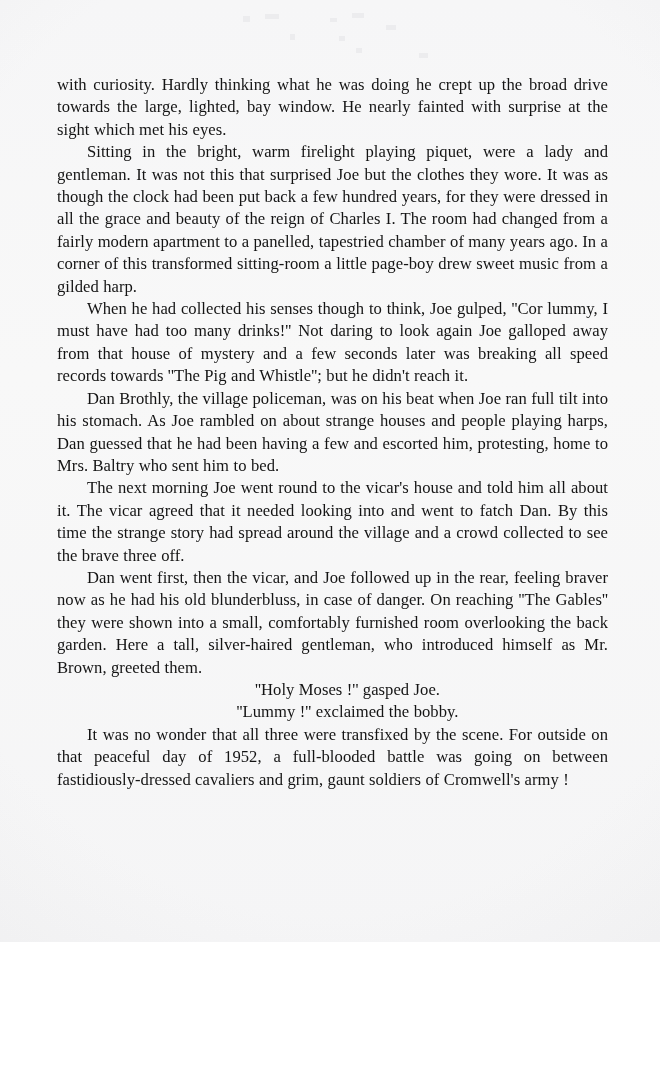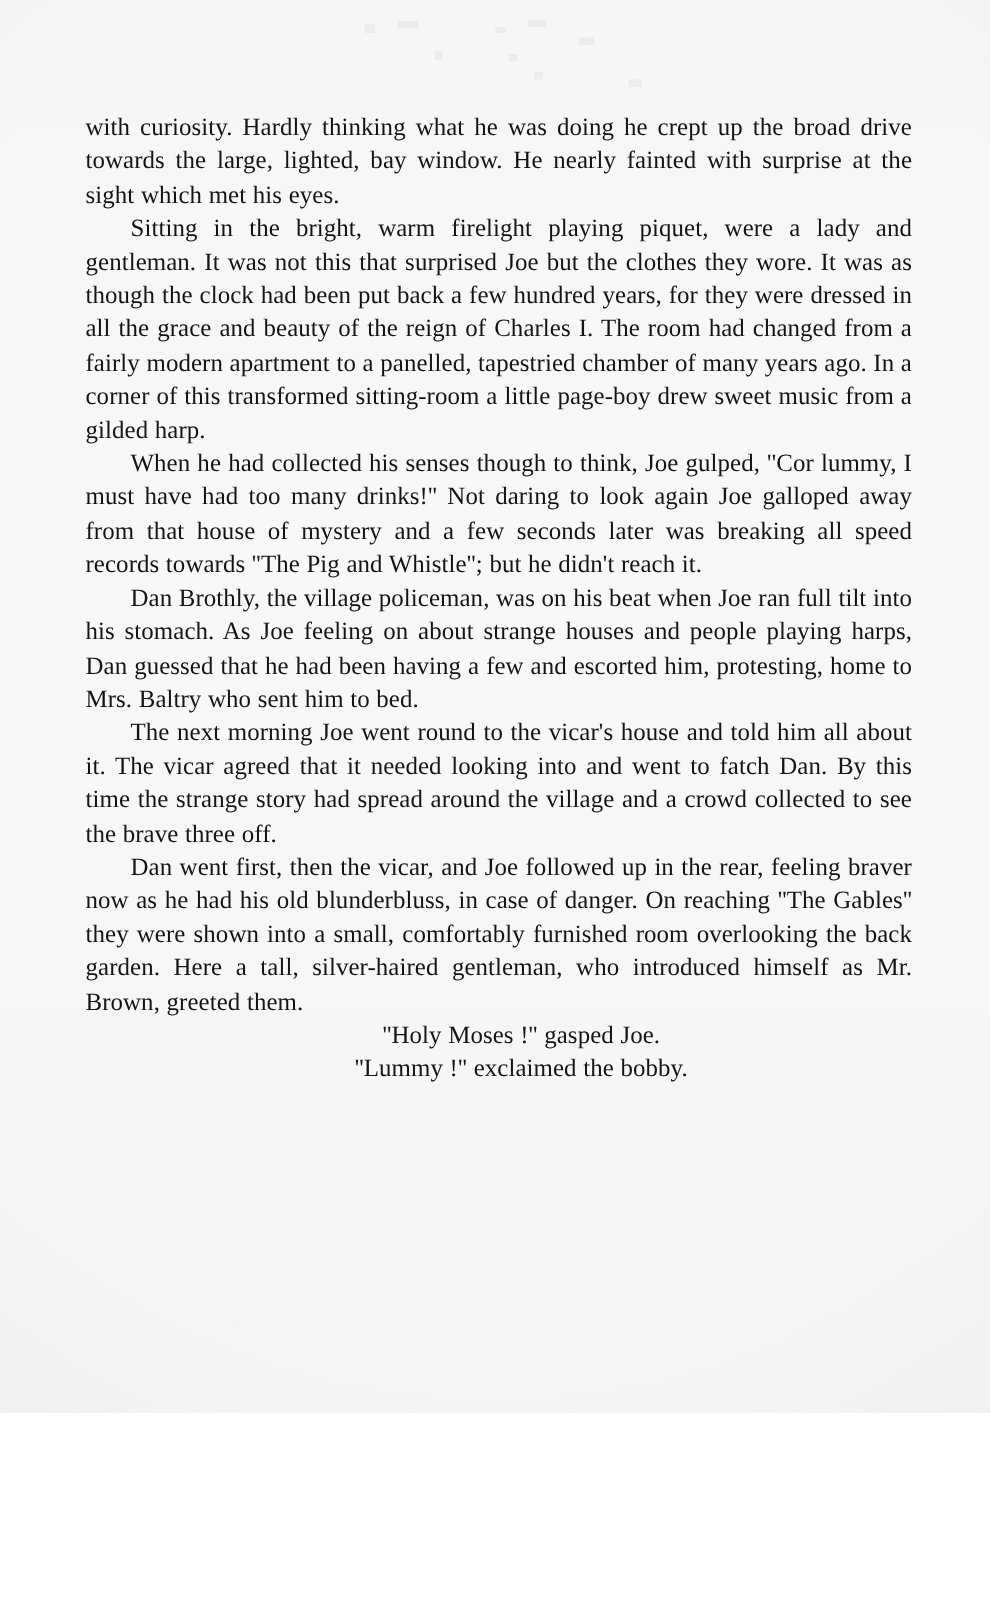--- a/index.html
+++ b/index.html
@@ -97,7 +97,7 @@
     <p class="no-indent">with curiosity.  Hardly thinking what he was doing he crept up the broad drive towards the large, lighted, bay window. He nearly fainted with surprise at the sight which met his eyes.</p>
     <p>Sitting in the bright, warm firelight playing piquet, were a lady and gentleman.  It was not this that surprised Joe but the clothes they wore.  It was as though the clock had been put back a few hundred years, for they were dressed in all the grace and beauty of the reign of Charles I.  The room had changed from a fairly modern apartment to a panelled, tapestried chamber of many years ago.  In a corner of this transformed sitting-room a little page-boy drew sweet music from a gilded harp.</p>
     <p>When he had collected his senses though to think, Joe gulped, ''Cor lummy, I must have had too many drinks!'' Not daring to look again Joe galloped away from that house of mystery and a few seconds later was breaking all speed records towards ''The Pig and Whistle''; but he didn't reach it.</p>
-    <p>Dan Brothly, the village policeman, was on his beat when Joe ran full tilt into his stomach.  As Joe feeling on about strange houses and people playing harps, Dan guessed that he had been having a few and escorted him, protesting, home to Mrs. Baltry who sent him to bed.</p>
+    <p>Dan Brothly, the village policeman, was on his beat when Joe ran full tilt into his stomach.  As Joe rambled on about strange houses and people playing harps, Dan guessed that he had been having a few and escorted him, protesting, home to Mrs. Baltry who sent him to bed.</p>
     <p>The next morning Joe went round to the vicar's house and told him all about it.  The vicar agreed that it needed looking into and went to fatch Dan.  By this time the strange story had spread around the village and a crowd collected to see the brave three off.</p>
     <p>Dan went first, then the vicar, and Joe followed up in the rear, feeling braver now as he had his old blunderbluss, in case of danger.  On reaching ''The Gables'' they were shown into a small, comfortably furnished room overlooking the back garden.  Here a tall, silver-haired gentleman, who introduced himself as Mr. Brown, greeted them.</p>
     <p class="dialogue">''Holy Moses !'' gasped Joe.</p>

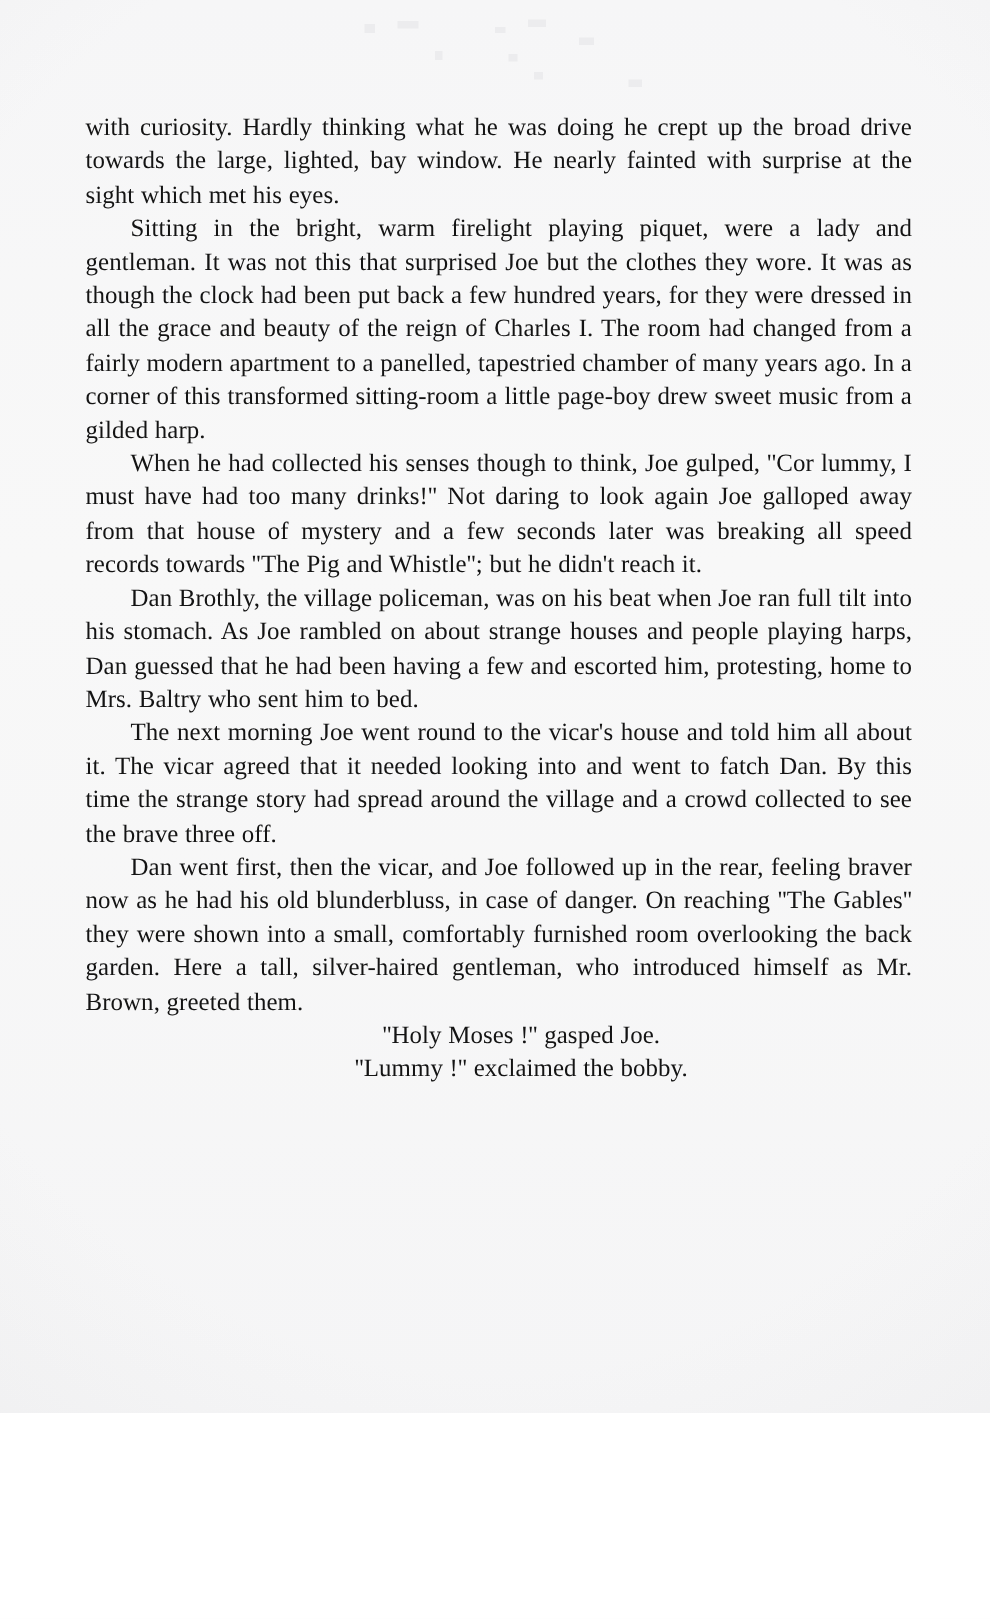--- a/index.html
+++ b/index.html
@@ -102,6 +102,7 @@
     <p>Dan went first, then the vicar, and Joe followed up in the rear, feeling braver now as he had his old blunderbluss, in case of danger.  On reaching ''The Gables'' they were shown into a small, comfortably furnished room overlooking the back garden.  Here a tall, silver-haired gentleman, who introduced himself as Mr. Brown, greeted them.</p>
     <p class="dialogue">''Holy Moses !'' gasped Joe.</p>
     <p class="dialogue">''Lummy !'' exclaimed the bobby.</p>
+    <p>It was no wonder that all three were transfixed by the scene.  For outside on that peaceful day of 1952, a full-blooded battle was going on between fastidiously-dressed cavaliers and grim, gaunt soldiers of Cromwell's army !</p>
   </div>
 
   <div class="page-number">29</div>

